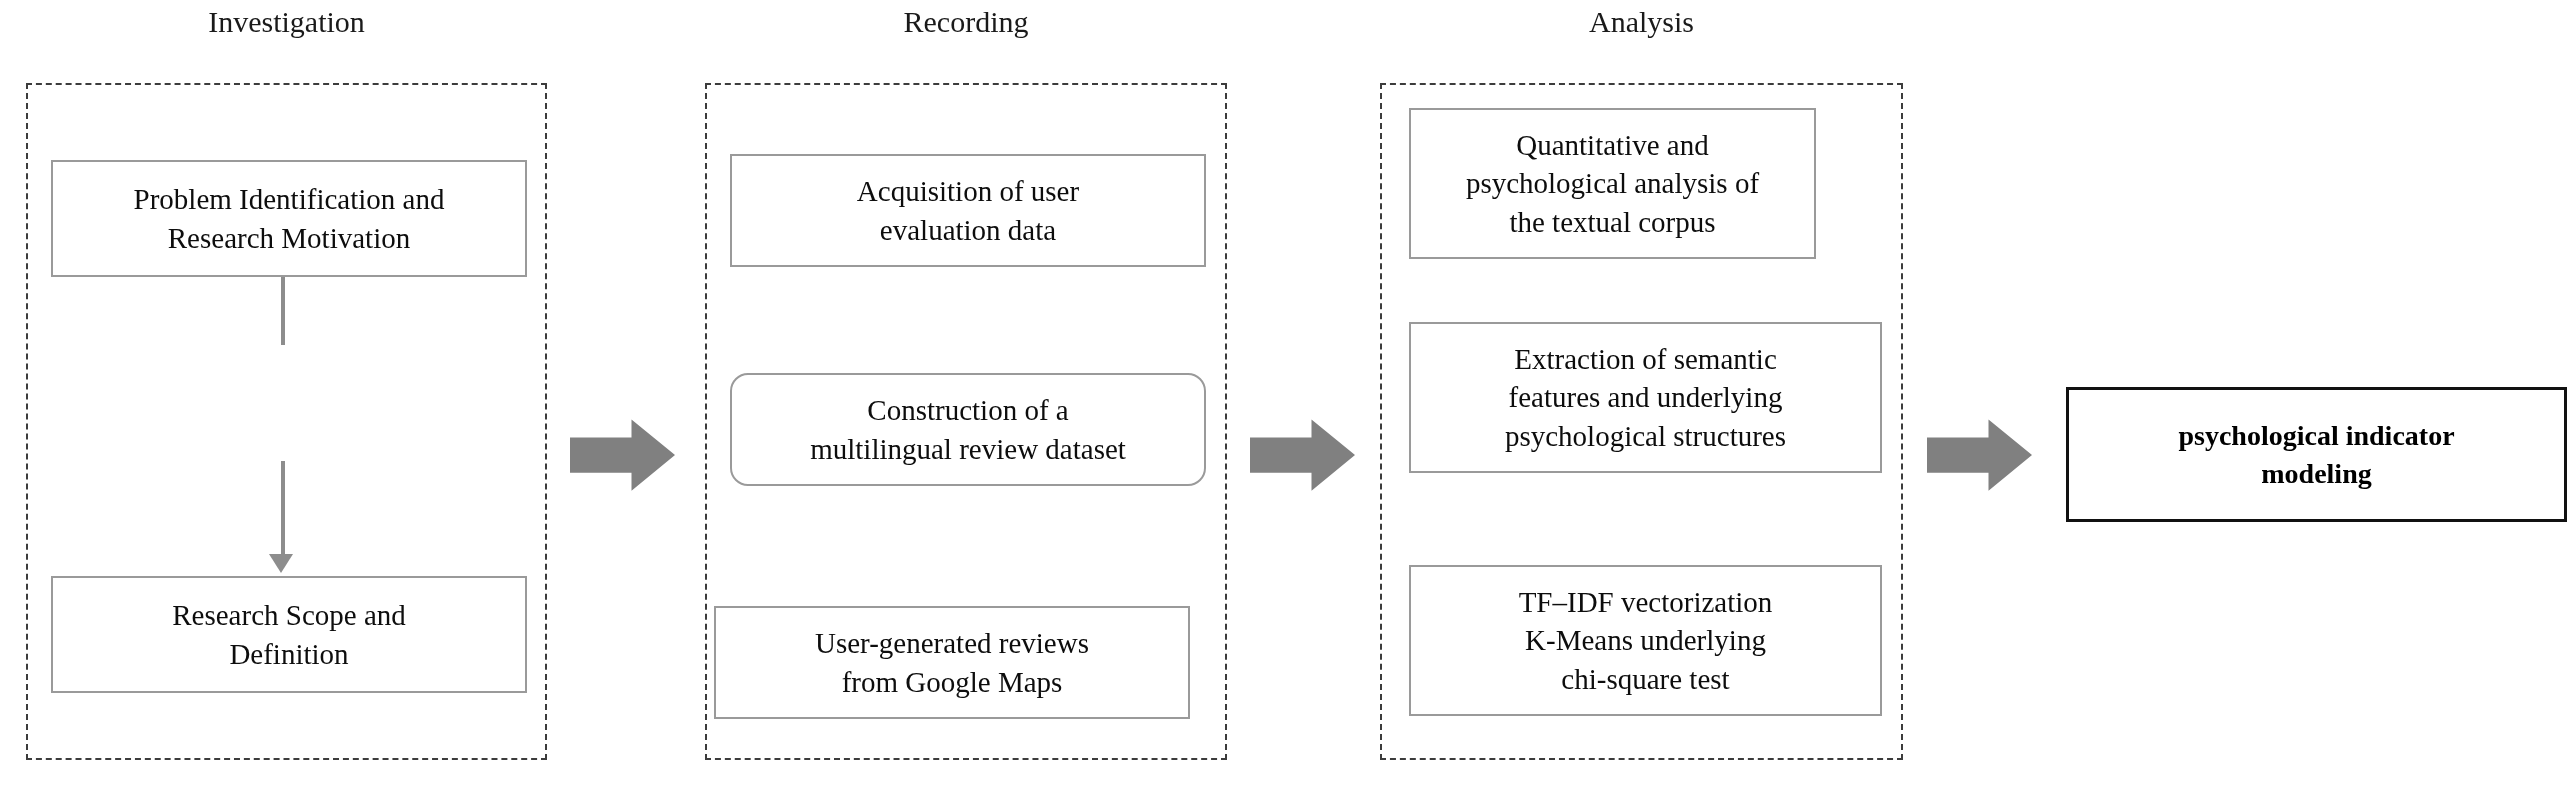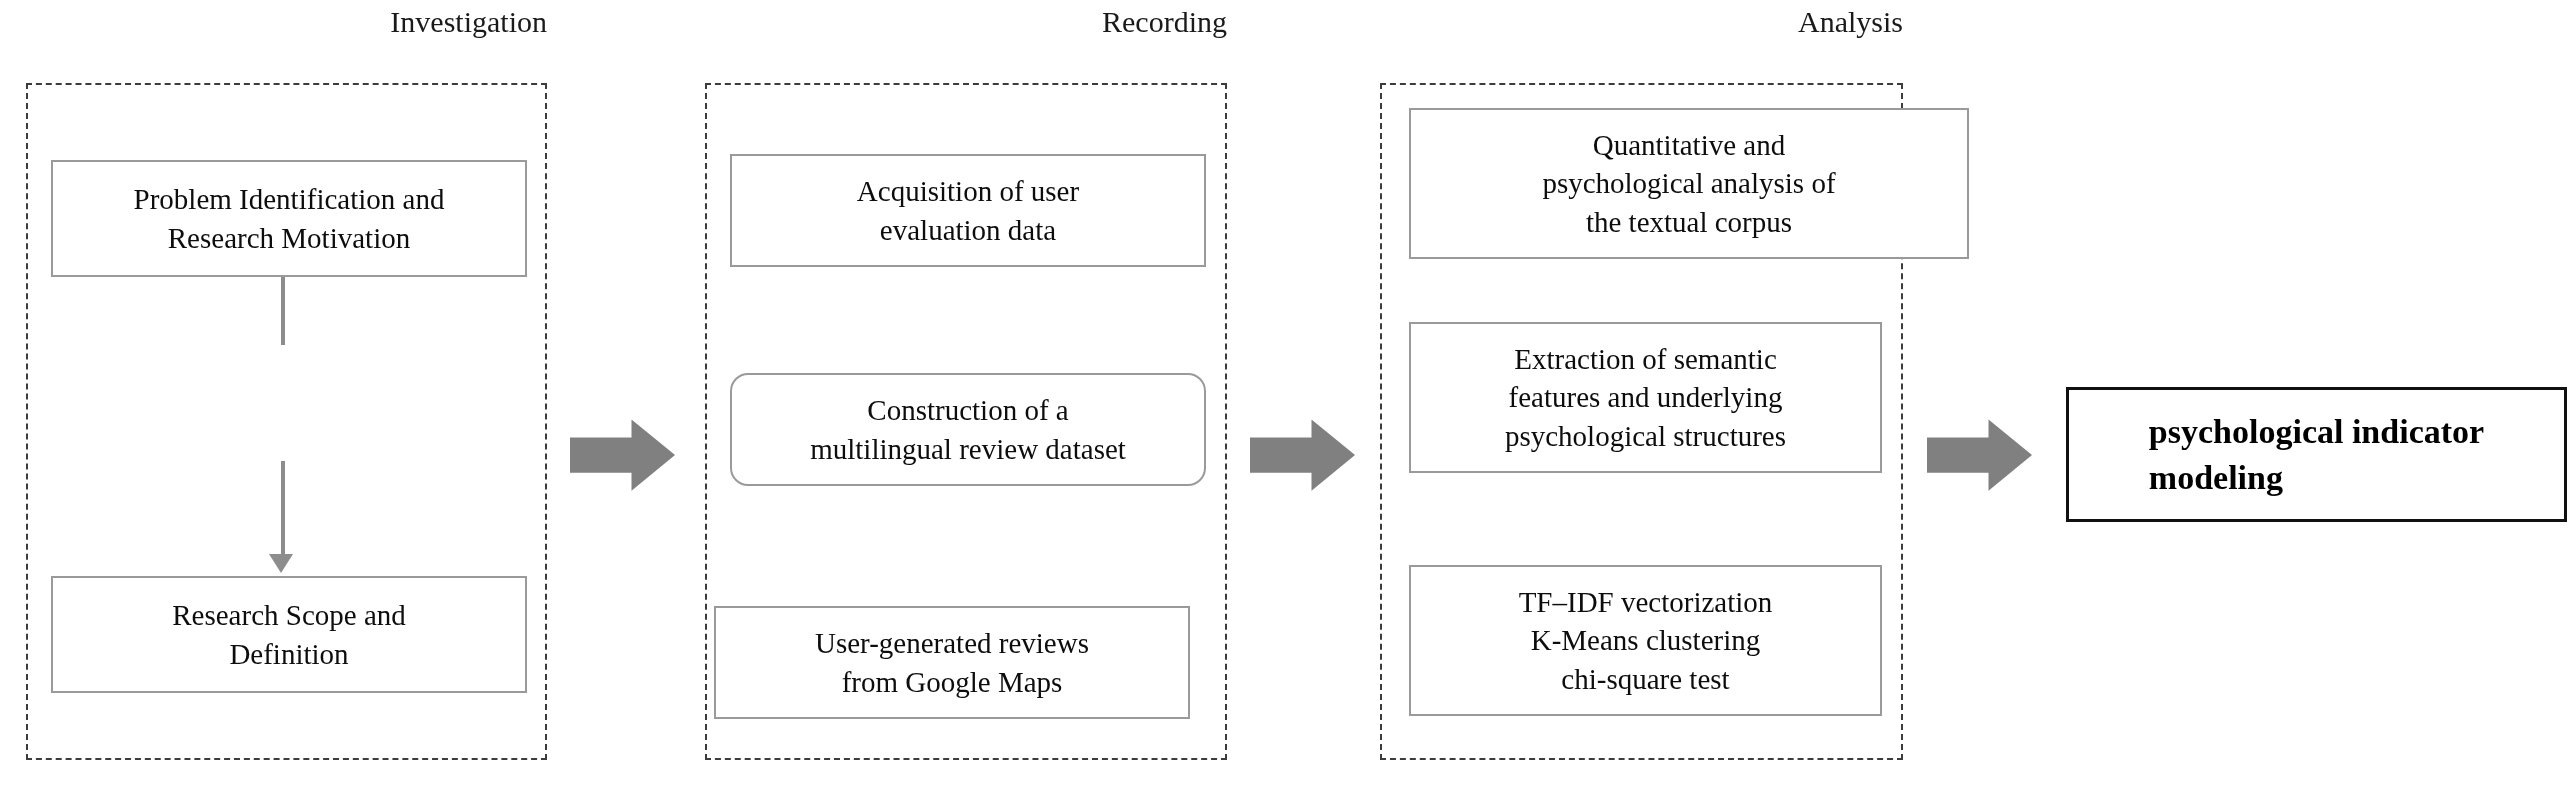--- a/index.html
+++ b/index.html
@@ -24,7 +24,7 @@
   
   .stage-title {
     position: absolute;
-    text-align: right;
+    text-align: center;
     font-size: 30px;
     line-height: 1.1;
     color: #1a1a1a;

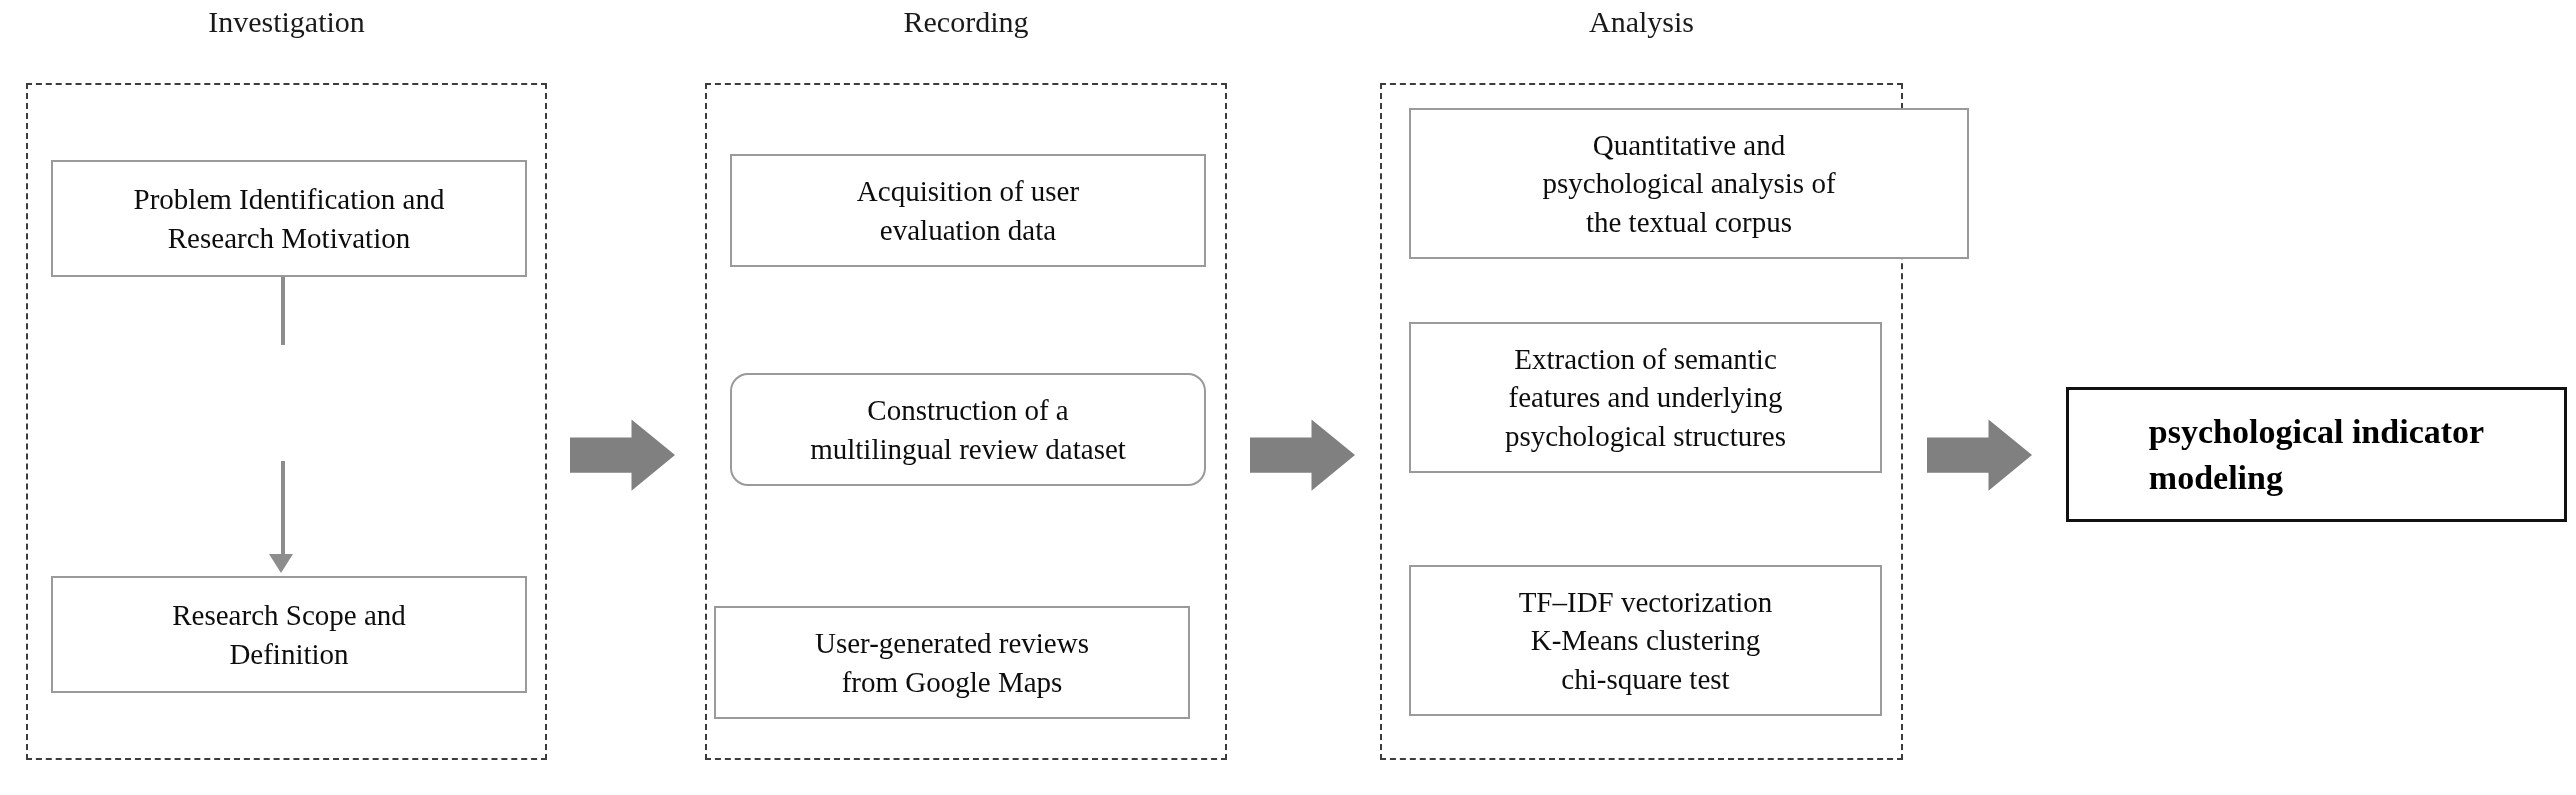--- a/index.html
+++ b/index.html
@@ -151,7 +151,7 @@
 
   <div class="stage-box" style="left:1380px; top:83px; width:523px; height:677px;"></div>
 
-  <div class="step-box" style="left:1409px; top:108px; width:560px; height:151px;">
+  <div class="step-box" style="left:1409px; top:108px; width:407px; height:151px;">
     <span class="txt">Quantitative and
 psychological analysis of
 the textual corpus</span>

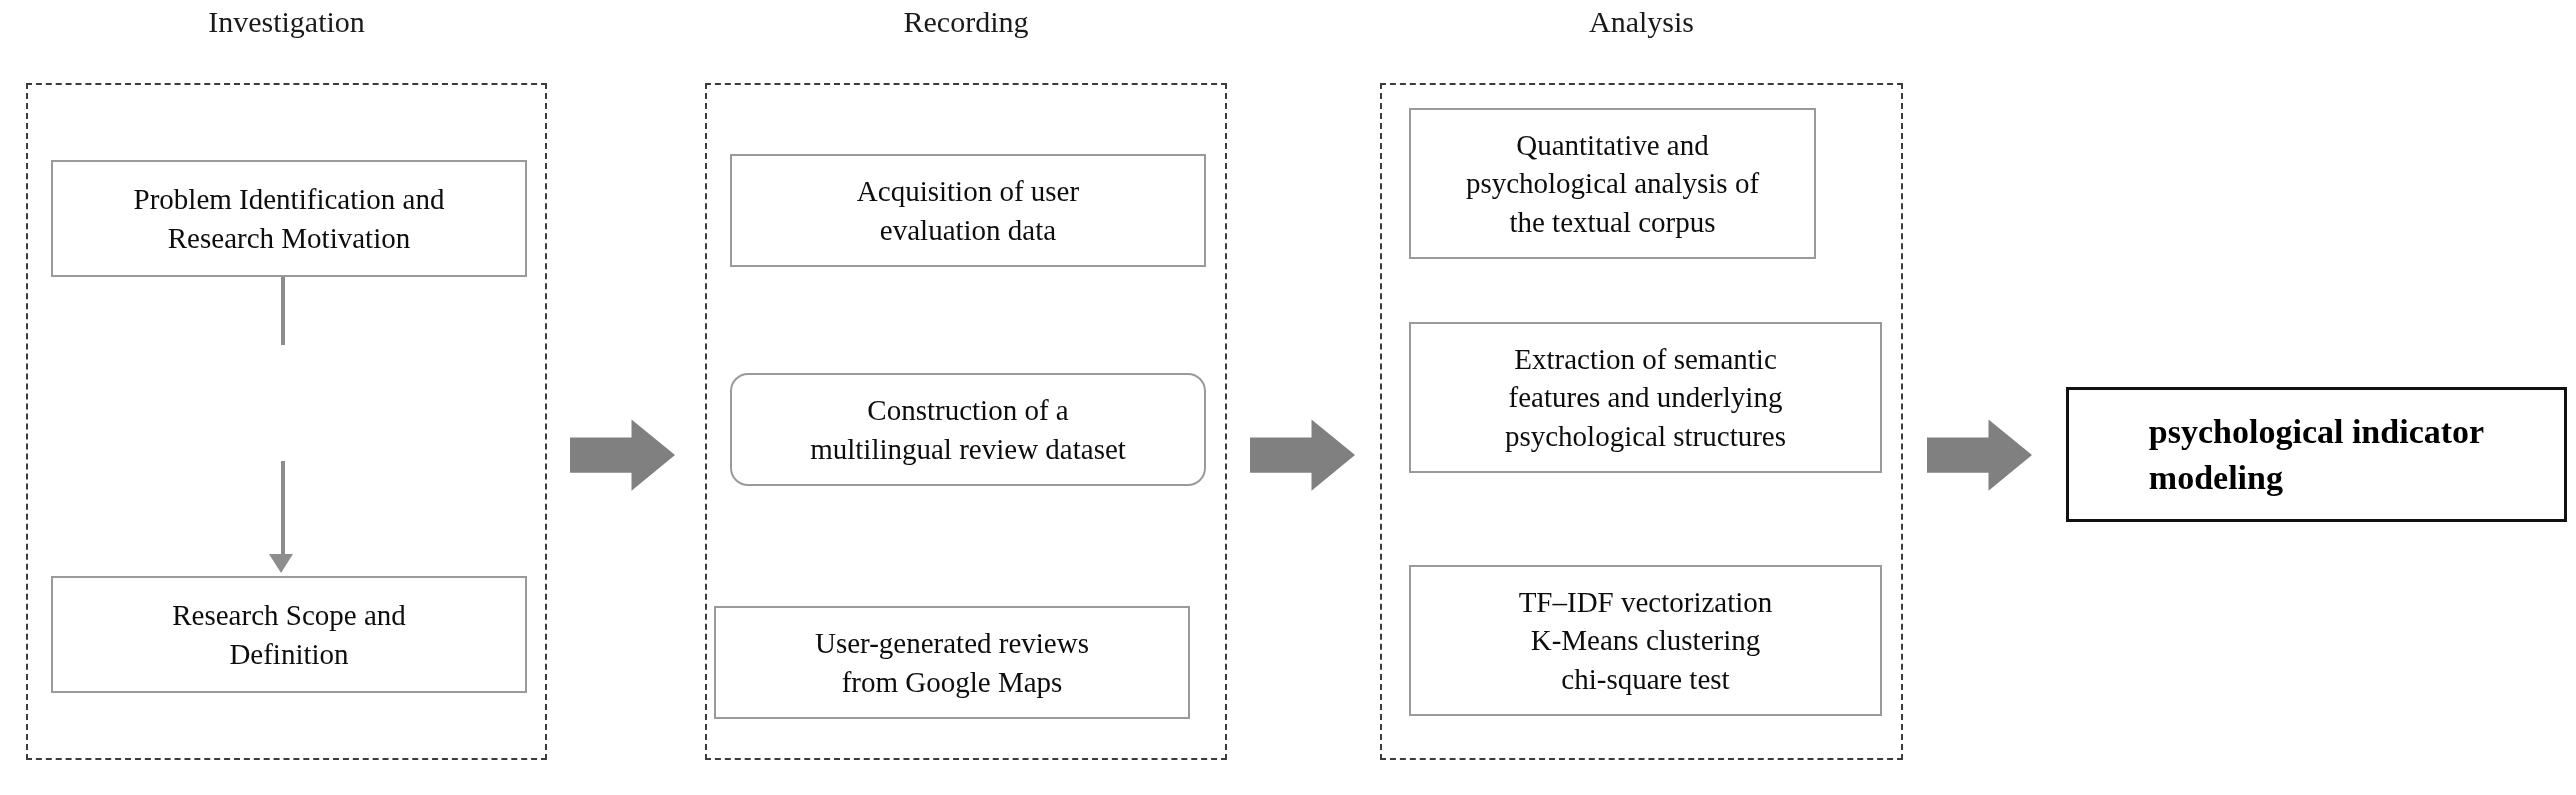--- a/index.html
+++ b/index.html
@@ -66,7 +66,8 @@
     display: flex;
     align-items: center;
     justify-content: center;
-    font-size: 34px;
+    text-align: center;
+    font-size: 28px;
     line-height: 1.35;
     font-weight: bold;
     color: #000000;

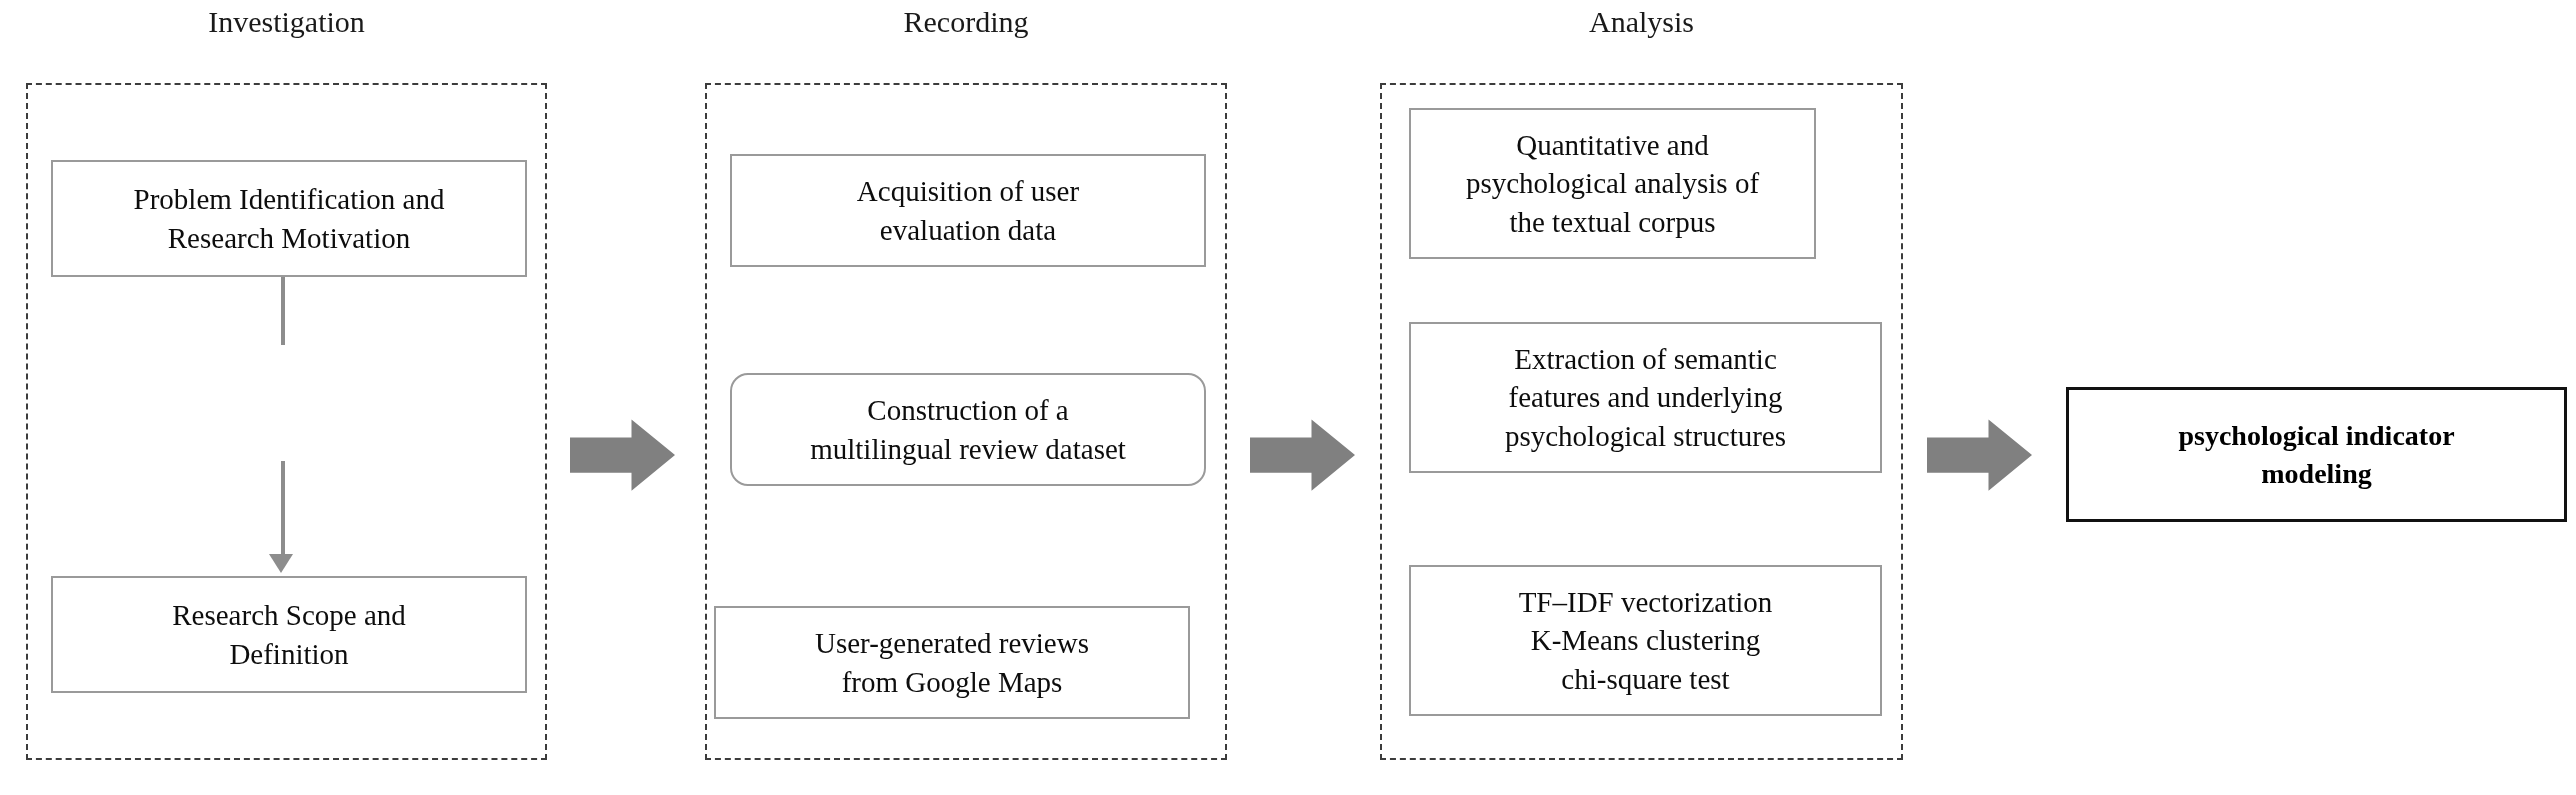--- a/index.html
+++ b/index.html
@@ -166,7 +166,7 @@
 
   <div class="step-box" style="left:1409px; top:565px; width:473px; height:151px;">
     <span class="txt">TF–IDF vectorization
-K-Means clustering
+K-Means underlying
 chi-square test</span>
   </div>
 

